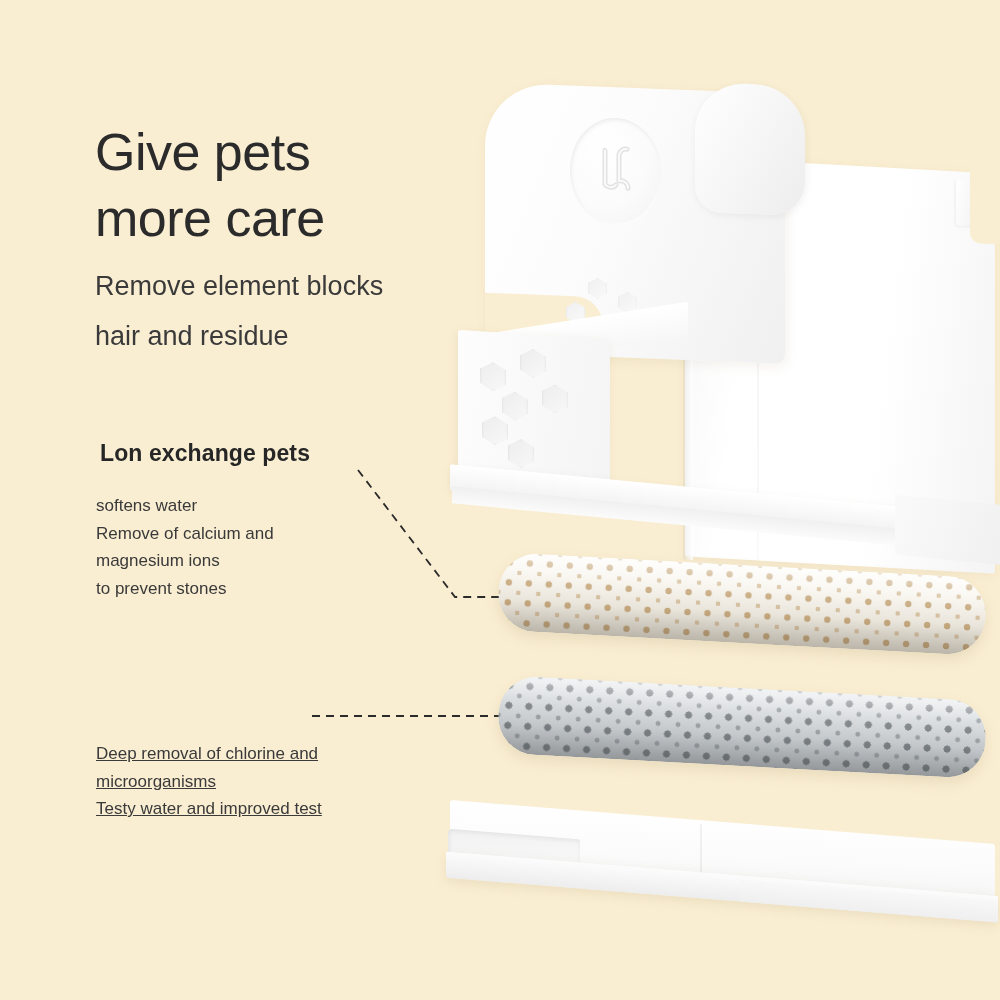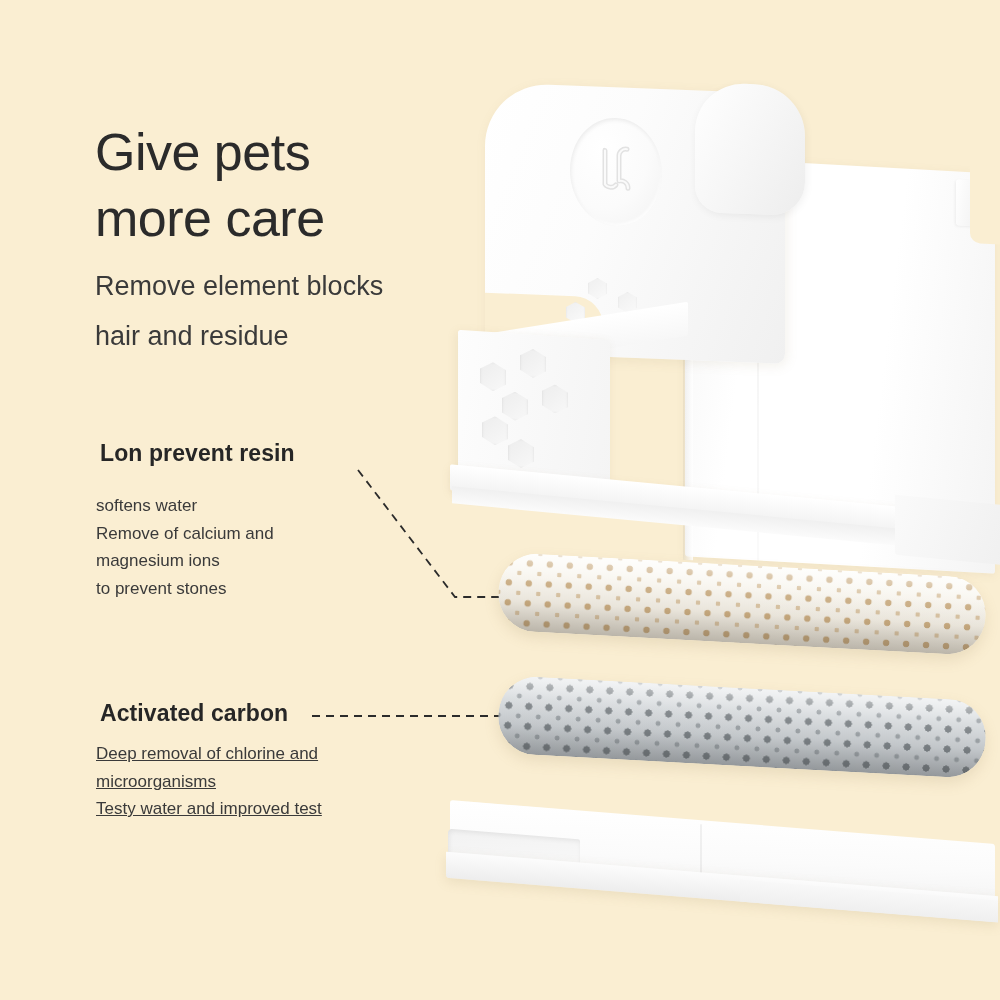--- a/index.html
+++ b/index.html
@@ -237,7 +237,7 @@
   <div class="subhead">Remove element blocks
 hair and residue</div>
 
-  <div class="callout-title" id="c1-title">Lon prevent resin</div>
+  <div class="callout-title" id="c1-title">Lon exchange pets</div>
   <div class="callout-body" id="c1-body">softens water
 Remove of calcium and
 magnesium ions

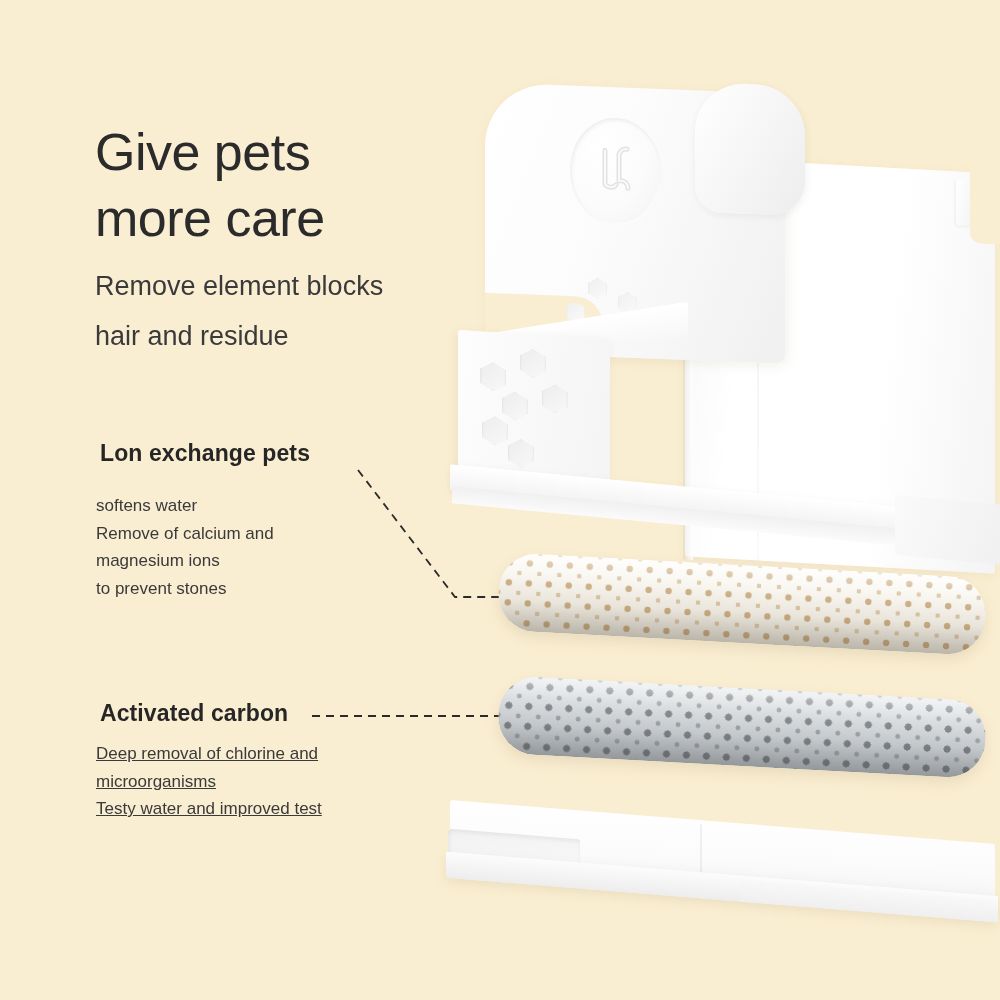--- a/index.html
+++ b/index.html
@@ -243,7 +243,6 @@
 magnesium ions
 to prevent stones</div>
 
-  <div class="callout-title" id="c2-title">Activated carbon</div>
   <div class="callout-body" id="c2-body">Deep removal of chlorine and
 microorganisms
 Testy water and improved test</div>

